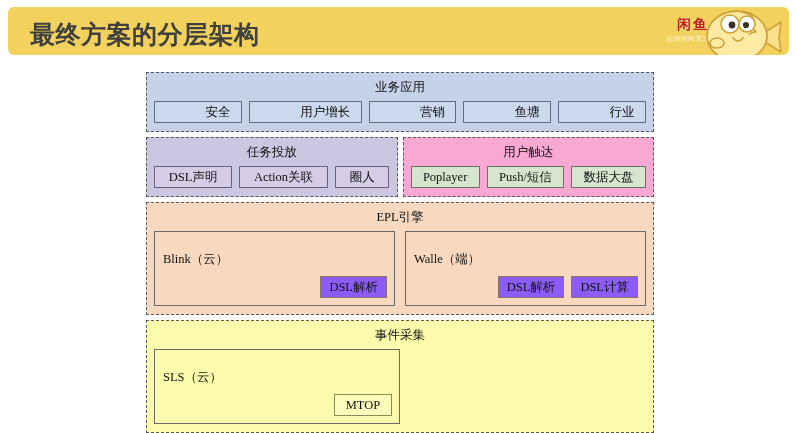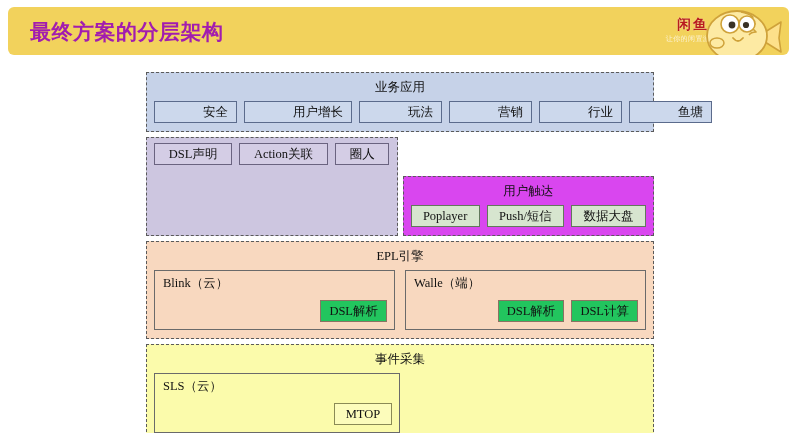--- a/index.html
+++ b/index.html
@@ -31,9 +31,9 @@
     position: absolute;
     left: 22px;
     top: 11px;
-    font-size: 21px;
+    font-size: 25px;
     font-weight: bold;
-    color: #a21caf;
+    color: #404040;
     letter-spacing: 0.5px;
     white-space: nowrap;
   }

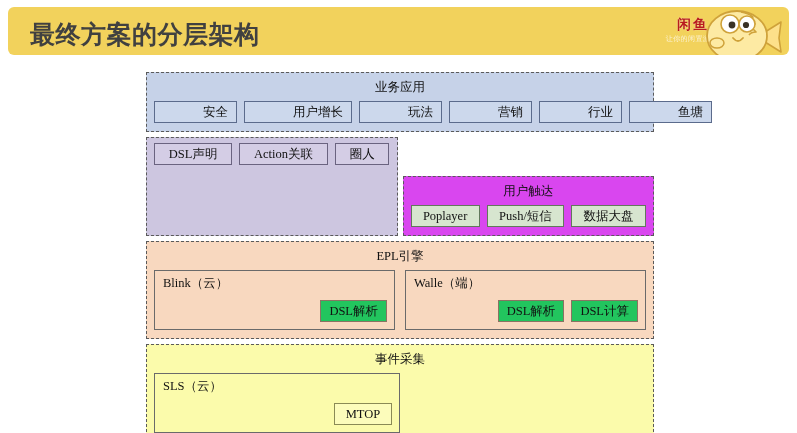--- a/index.html
+++ b/index.html
@@ -204,7 +204,6 @@
     <div class="chip-row">
       <div class="chip">安全</div>
       <div class="chip">用户增长</div>
-      <div class="chip">玩法</div>
       <div class="chip">营销</div>
       <div class="chip">行业</div>
       <div class="chip">鱼塘</div>

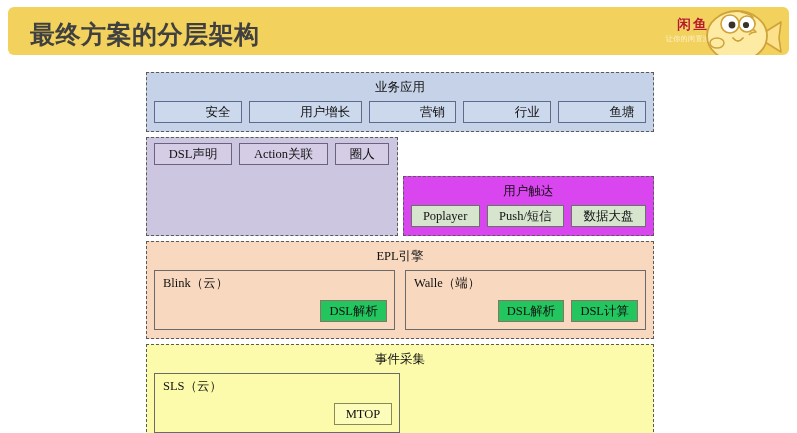--- a/index.html
+++ b/index.html
@@ -205,8 +205,8 @@
       <div class="chip">安全</div>
       <div class="chip">用户增长</div>
       <div class="chip">营销</div>
+      <div class="chip">鱼塘</div>
       <div class="chip">行业</div>
-      <div class="chip">鱼塘</div>
     </div>
   </div>
 

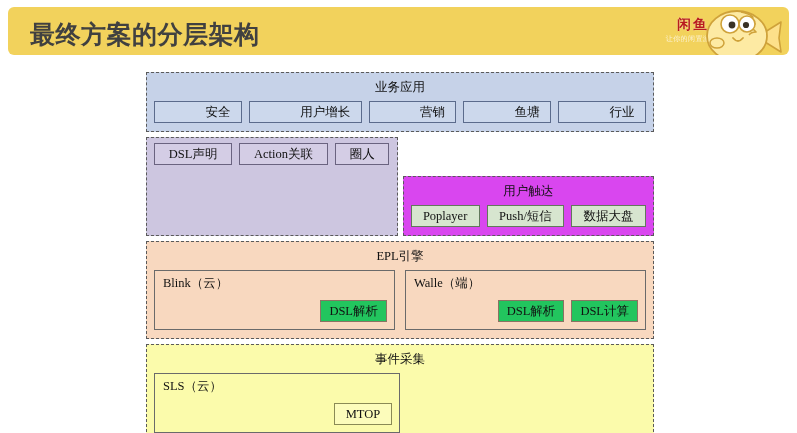--- a/index.html
+++ b/index.html
@@ -212,6 +212,7 @@
 
   <div class="split">
     <div class="layer layer-task half">
+      <div class="layer-title">任务投放</div>
       <div class="chip-row">
         <div class="chip">DSL声明</div>
         <div class="chip">Action关联</div>

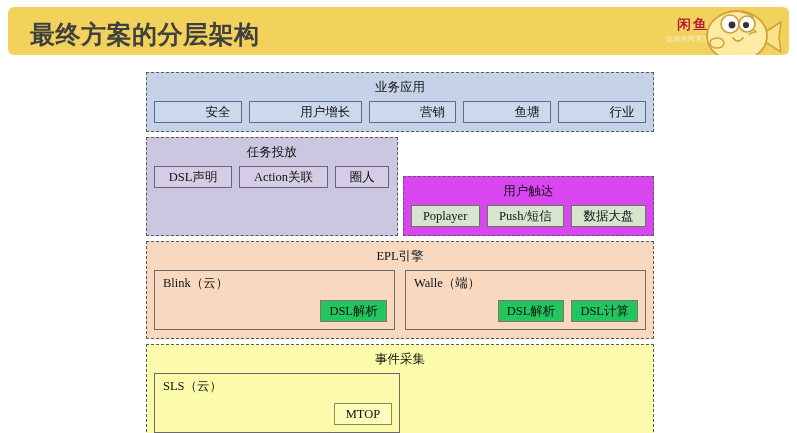--- a/index.html
+++ b/index.html
@@ -134,7 +134,7 @@
   .layer-task      { background: #cdc6e0; border-color: #5a5a5a; }
   .layer-task .chip{ background: #d4cde5; border-color: #6a6380; }
 
-  .layer-reach      { background: #d946ef; border-color: #5a5a5a; margin-top: 39px; }
+  .layer-reach      { background: #f9a8d4; border-color: #5a5a5a; }
   .layer-reach .chip{ background: #d7e5cf; border-color: #62785c; }
 
   .layer-epl       { background: #f8d8bf; }

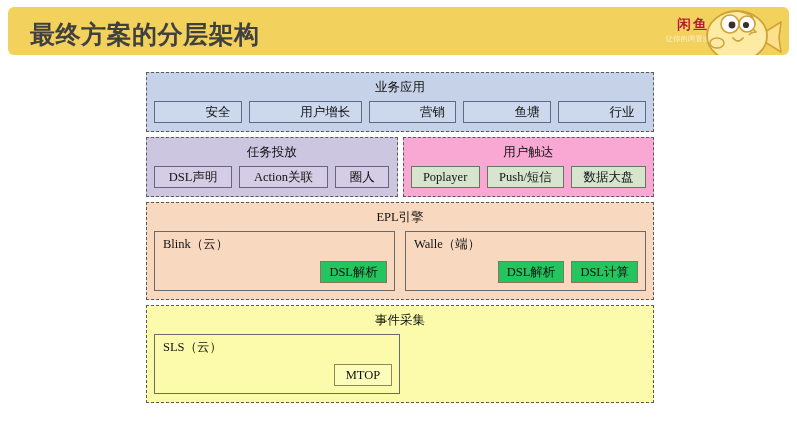--- a/index.html
+++ b/index.html
@@ -147,7 +147,7 @@
   .subpanel {
     box-sizing: border-box;
     border: 1px solid #6a6a6a;
-    padding: 4px 7px 7px 8px;
+    padding: 19px 7px 7px 8px;
     width: 50%;
   }
   .sub-row { display: flex; gap: 5px; }

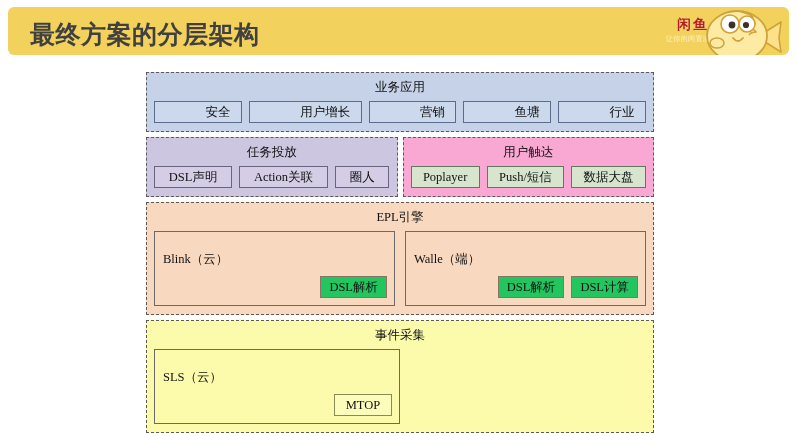--- a/index.html
+++ b/index.html
@@ -138,7 +138,7 @@
   .layer-reach .chip{ background: #d7e5cf; border-color: #62785c; }
 
   .layer-epl       { background: #f8d8bf; }
-  .layer-epl .chip { background: #22c55e; border-color: #8a7363; }
+  .layer-epl .chip { background: #8b5cf6; border-color: #8a7363; }
 
   .layer-event        { background: #fbfbab; }
   .layer-event .chip  { background: #fcfcbb; border-color: #8a8a55; }

